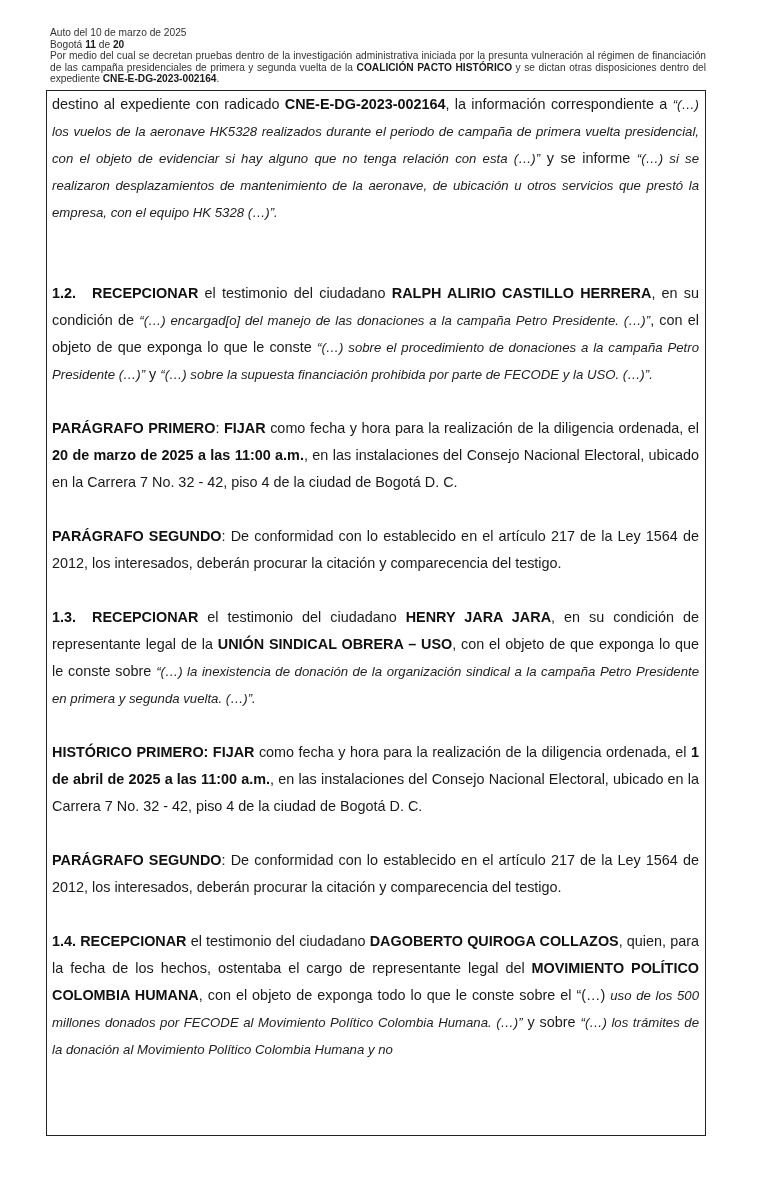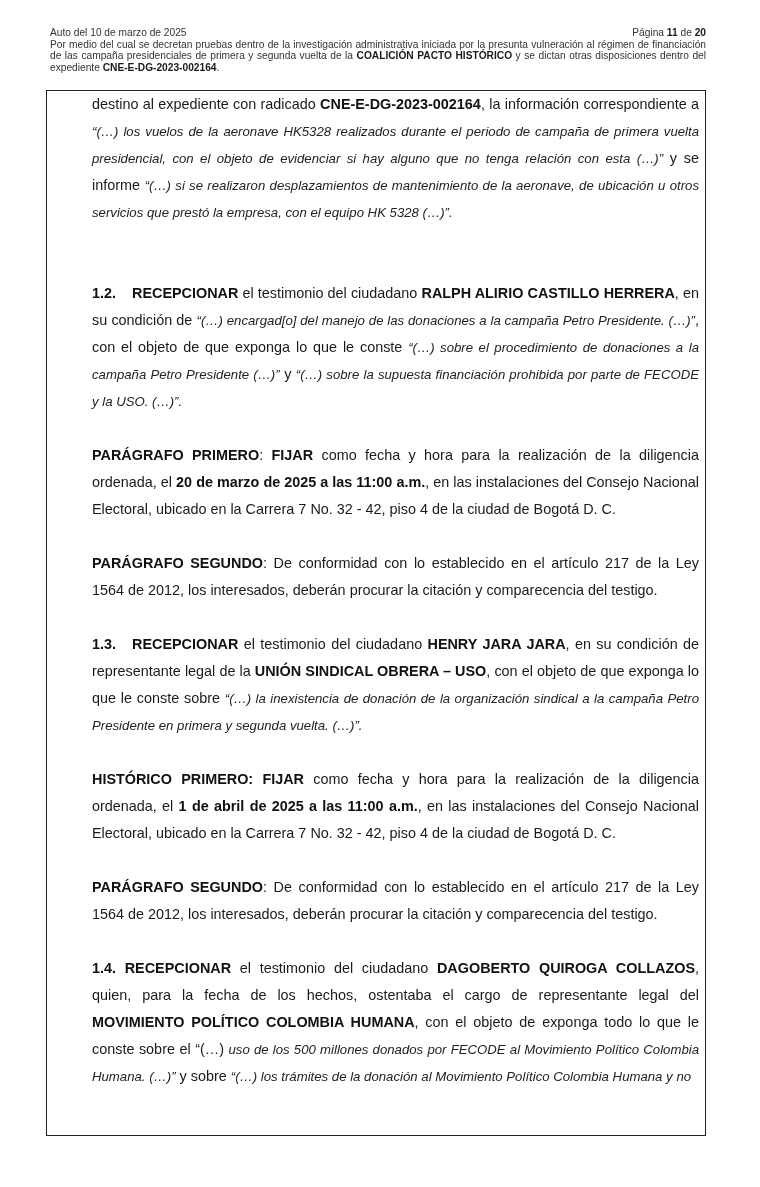--- a/index.html
+++ b/index.html
@@ -7,7 +7,7 @@
          font-family:"Liberation Sans", sans-serif; color:#1a1a1a; }
   .header { position:absolute; left:50px; top:27px; width:656px;
             font-size:10.2px; line-height:11.6px; color:#333; }
-  .header .row1 { display:flex; justify-content:space-between; }
+  .header .row1 { display:flex; justify-content:center;flex-direction:column; }
   .header .desc { text-align:justify; text-align-last:left; }
   .header b { color:#1a1a1a; }
   .box { position:absolute; left:46px; top:90px; width:660px; height:1046px;

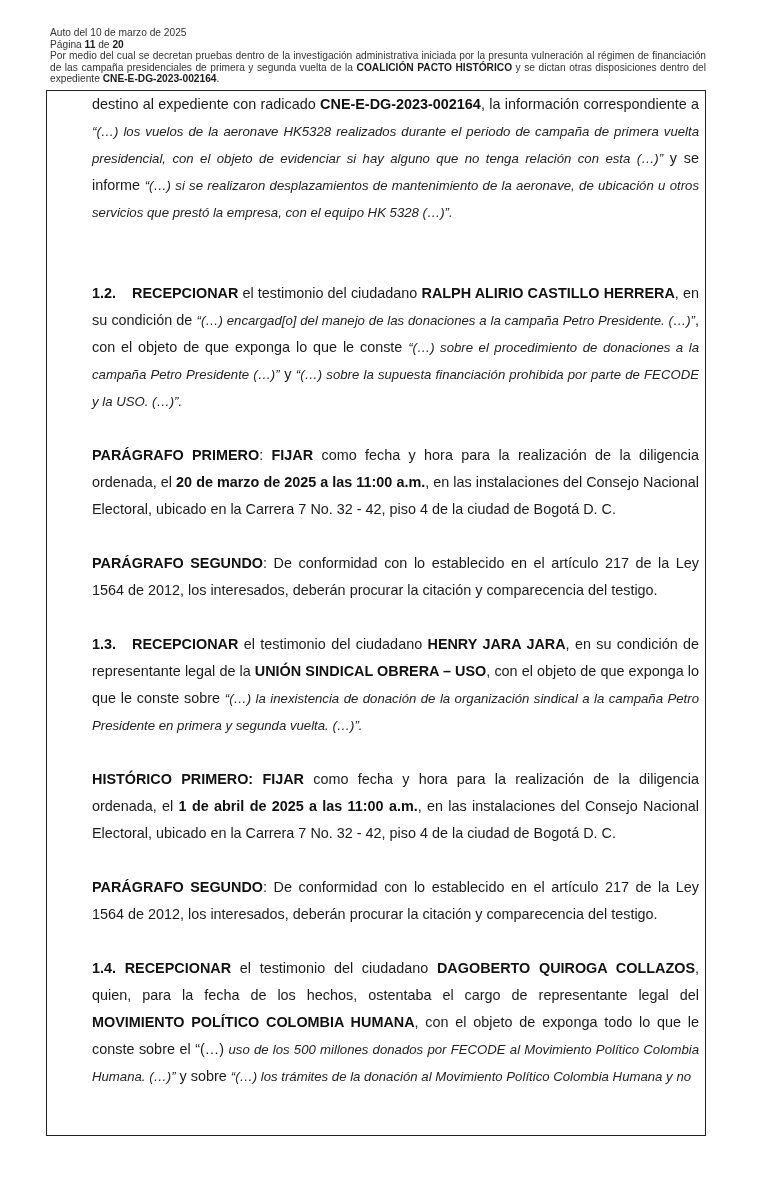--- a/index.html
+++ b/index.html
@@ -26,7 +26,7 @@
 <div class="header">
   <div class="row1">
     <span>Auto del 10 de marzo de 2025</span>
-    <span><span>Página</span> <b>11</b> <span>de</span> <b>20</b></span>
+    <span><span>Bogotá</span> <b>11</b> <span>de</span> <b>20</b></span>
   </div>
   <div class="desc"><span>Por medio del cual se decretan pruebas dentro de la investigación administrativa iniciada por la presunta vulneración al régimen de financiación de las campaña presidenciales de primera y segunda vuelta de la </span><b>COALICIÓN PACTO HISTÓRICO</b><span> y se dictan otras disposiciones dentro del expediente </span><b>CNE-E-DG-2023-002164</b><span>.</span></div>
 </div>

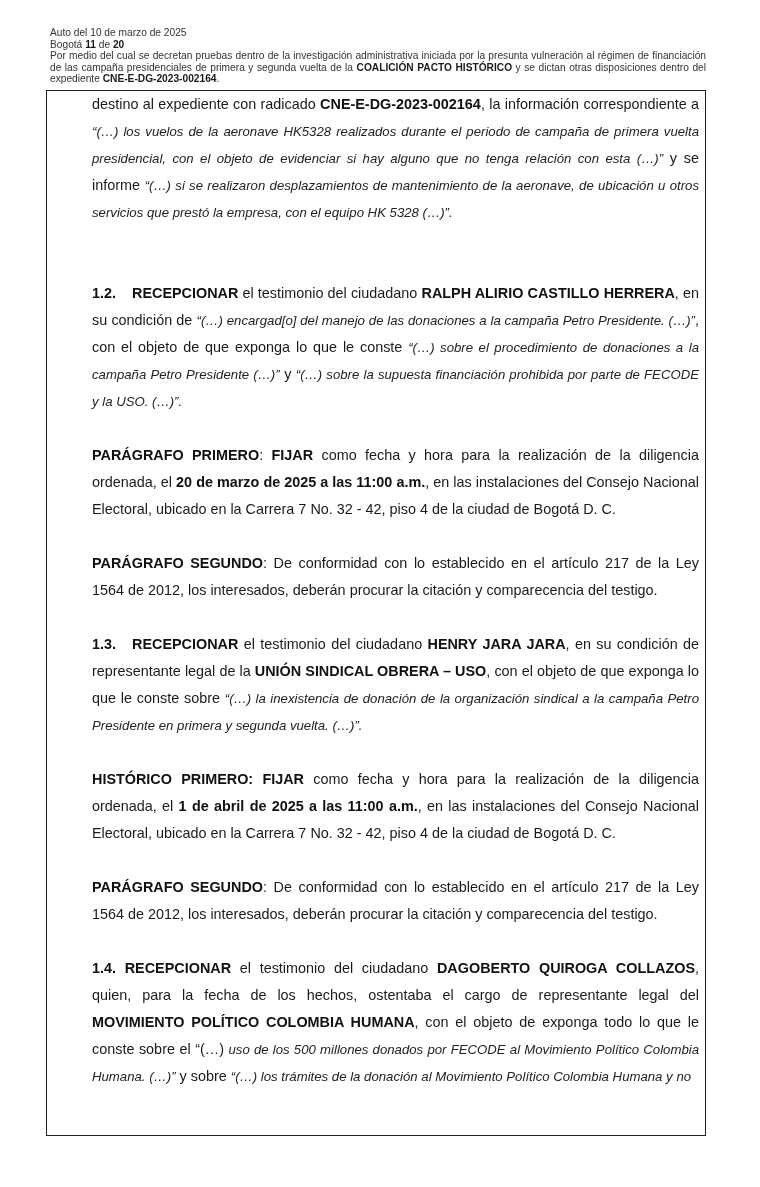--- a/index.html
+++ b/index.html
@@ -12,7 +12,7 @@
   .header b { color:#1a1a1a; }
   .box { position:absolute; left:46px; top:90px; width:660px; height:1046px;
          border:1.5px solid #222; box-sizing:border-box; overflow:hidden; }
-  .content { padding:0 6px 0 5px; font-size:14.4px; line-height:27px;margin-left:40px; }
+  .content { padding:0 6px 0 5px; font-size:14.4px; line-height:27px; }
   .p { margin:0; text-align:justify; }
   .gap { height:27px; }
   b { font-weight:bold; color:#111; }

